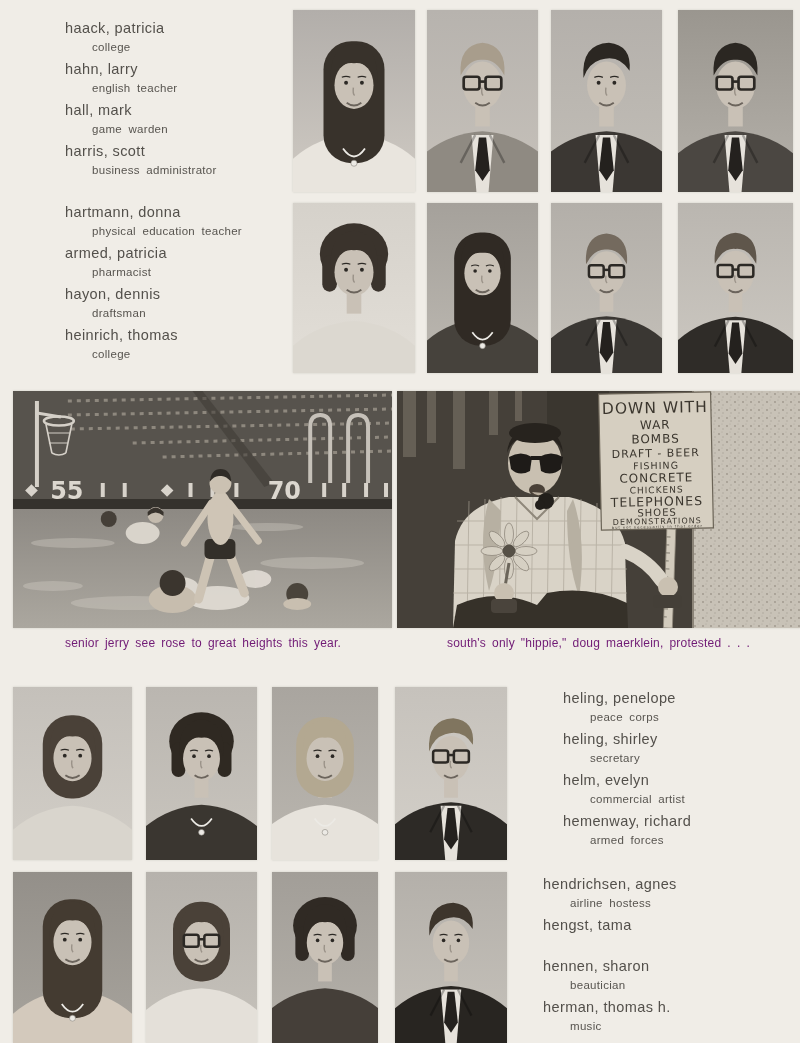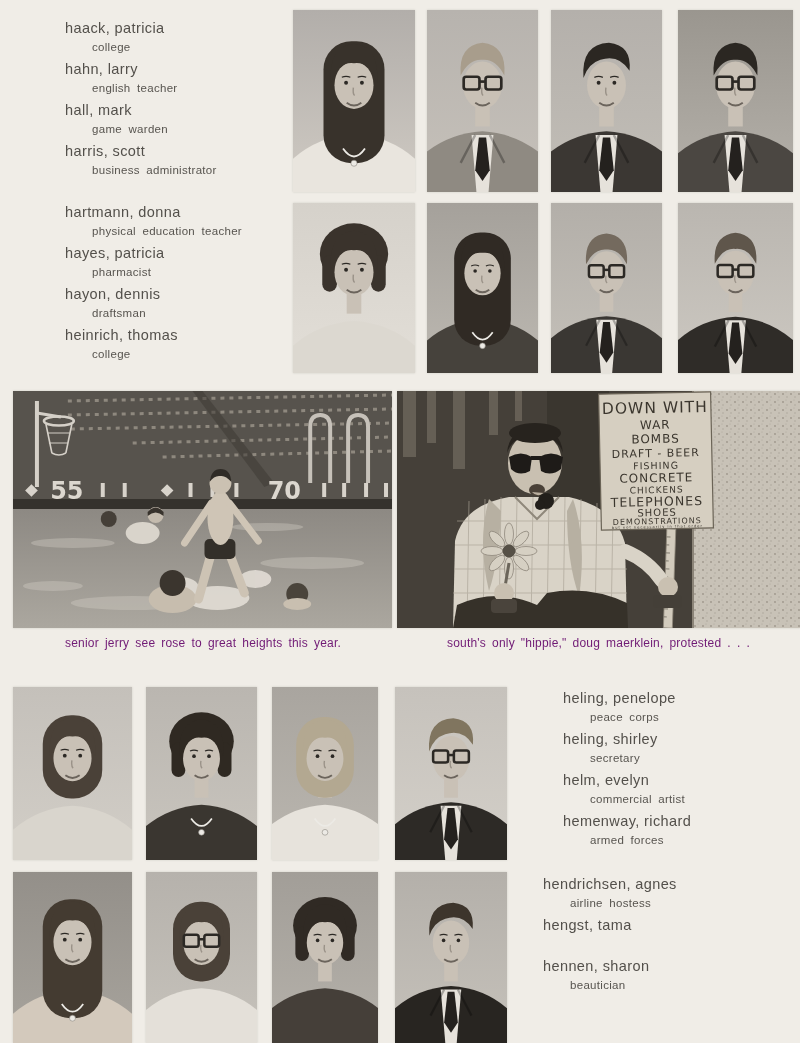--- a/index.html
+++ b/index.html
@@ -58,7 +58,7 @@
           <div class="student-occupation">physical education teacher</div>
         </div>
         <div class="entry">
-          <div class="student-name">hayes, patricia</div>
+          <div class="student-name">armed, patricia</div>
           <div class="student-occupation">pharmacist</div>
         </div>
         <div class="entry">

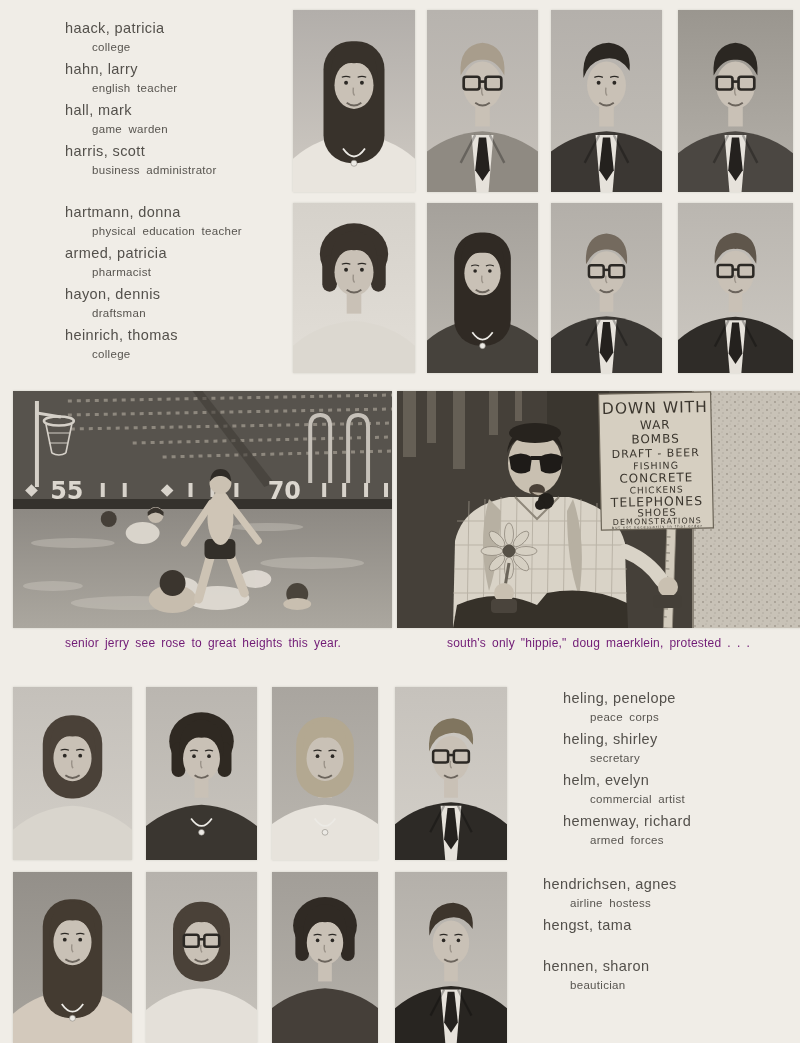--- a/index.html
+++ b/index.html
@@ -101,6 +101,10 @@
         <div class="entry">
           <div class="student-name">hennen, sharon</div>
           <div class="student-occupation">beautician</div>
+        </div>
+        <div class="entry">
+          <div class="student-name">herman, thomas h.</div>
+          <div class="student-occupation">music</div>
         </div>
       </div>
     </section>

